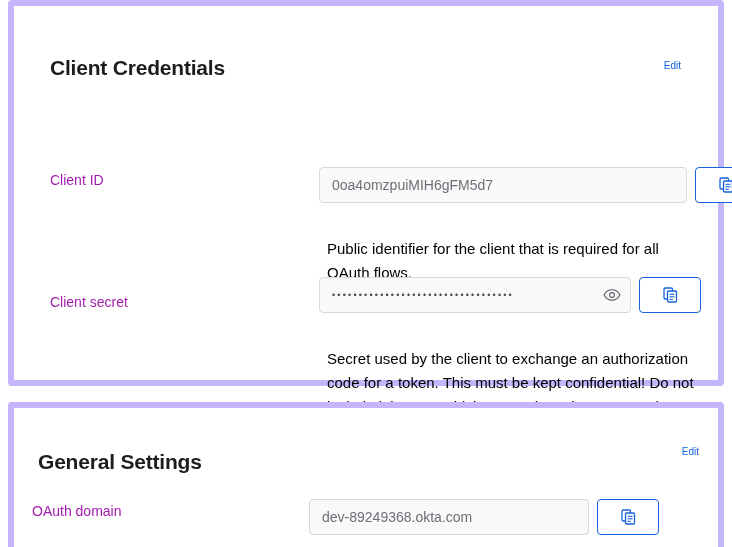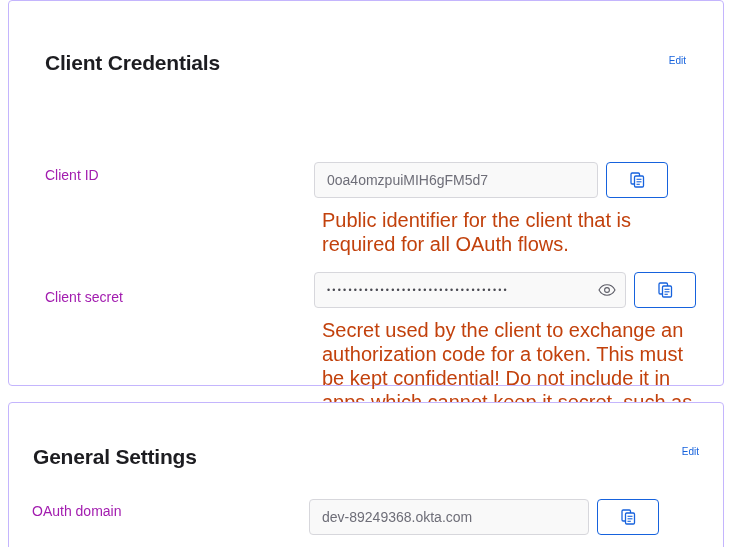--- a/index.html
+++ b/index.html
@@ -29,7 +29,7 @@
     left: 8px;
     right: 8px;
     background: #ffffff;
-    border: 1px solid #c4b5fd;
+    border: 6px solid #c4b5fd;
     border-radius: 4px;
     box-sizing: border-box;
   }

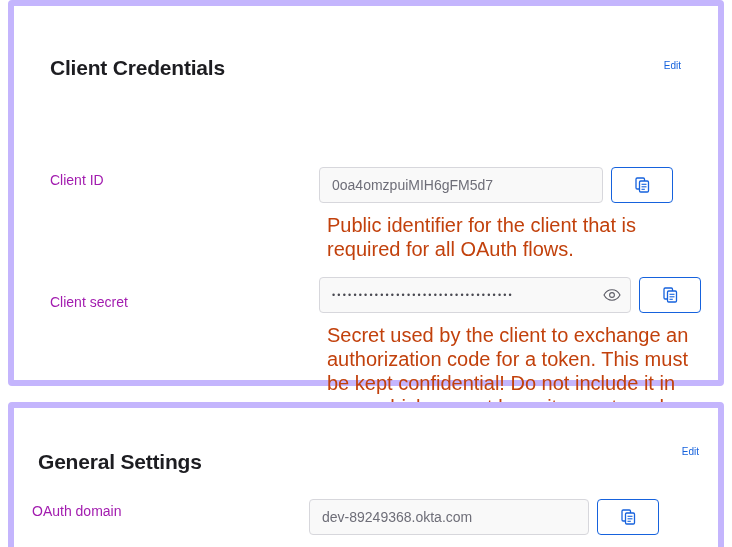--- a/index.html
+++ b/index.html
@@ -186,7 +186,7 @@
       <div class="field-label" style="left:36px; top:103px;">Client ID</div>
 
       <div class="input-wrap" style="left:305px; top:99px;">
-        <div class="text-input" style="width:284px;">
+        <div class="text-input" style="width:368px;">
           <span class="value">0oa4omzpuiMIH6gFM5d7</span>
         </div>
         <div class="copy-btn">

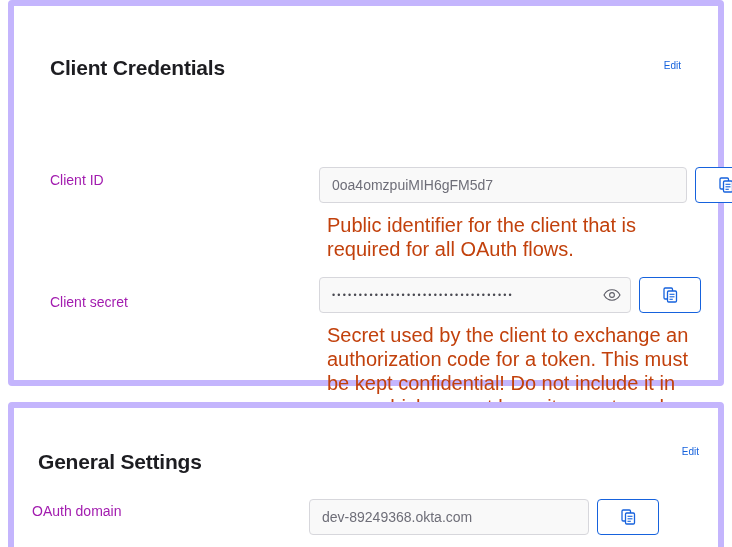--- a/index.html
+++ b/index.html
@@ -162,10 +162,11 @@
 
   .help-text {
     position: absolute;
-    font-size: 20px;
+    font-size: 15px;
     line-height: 24px;
-    color: #c2410c;
+    color: #000000;
     width: 378px;
+    margin-top: 24px;
   }
 
   svg { display: block; }

